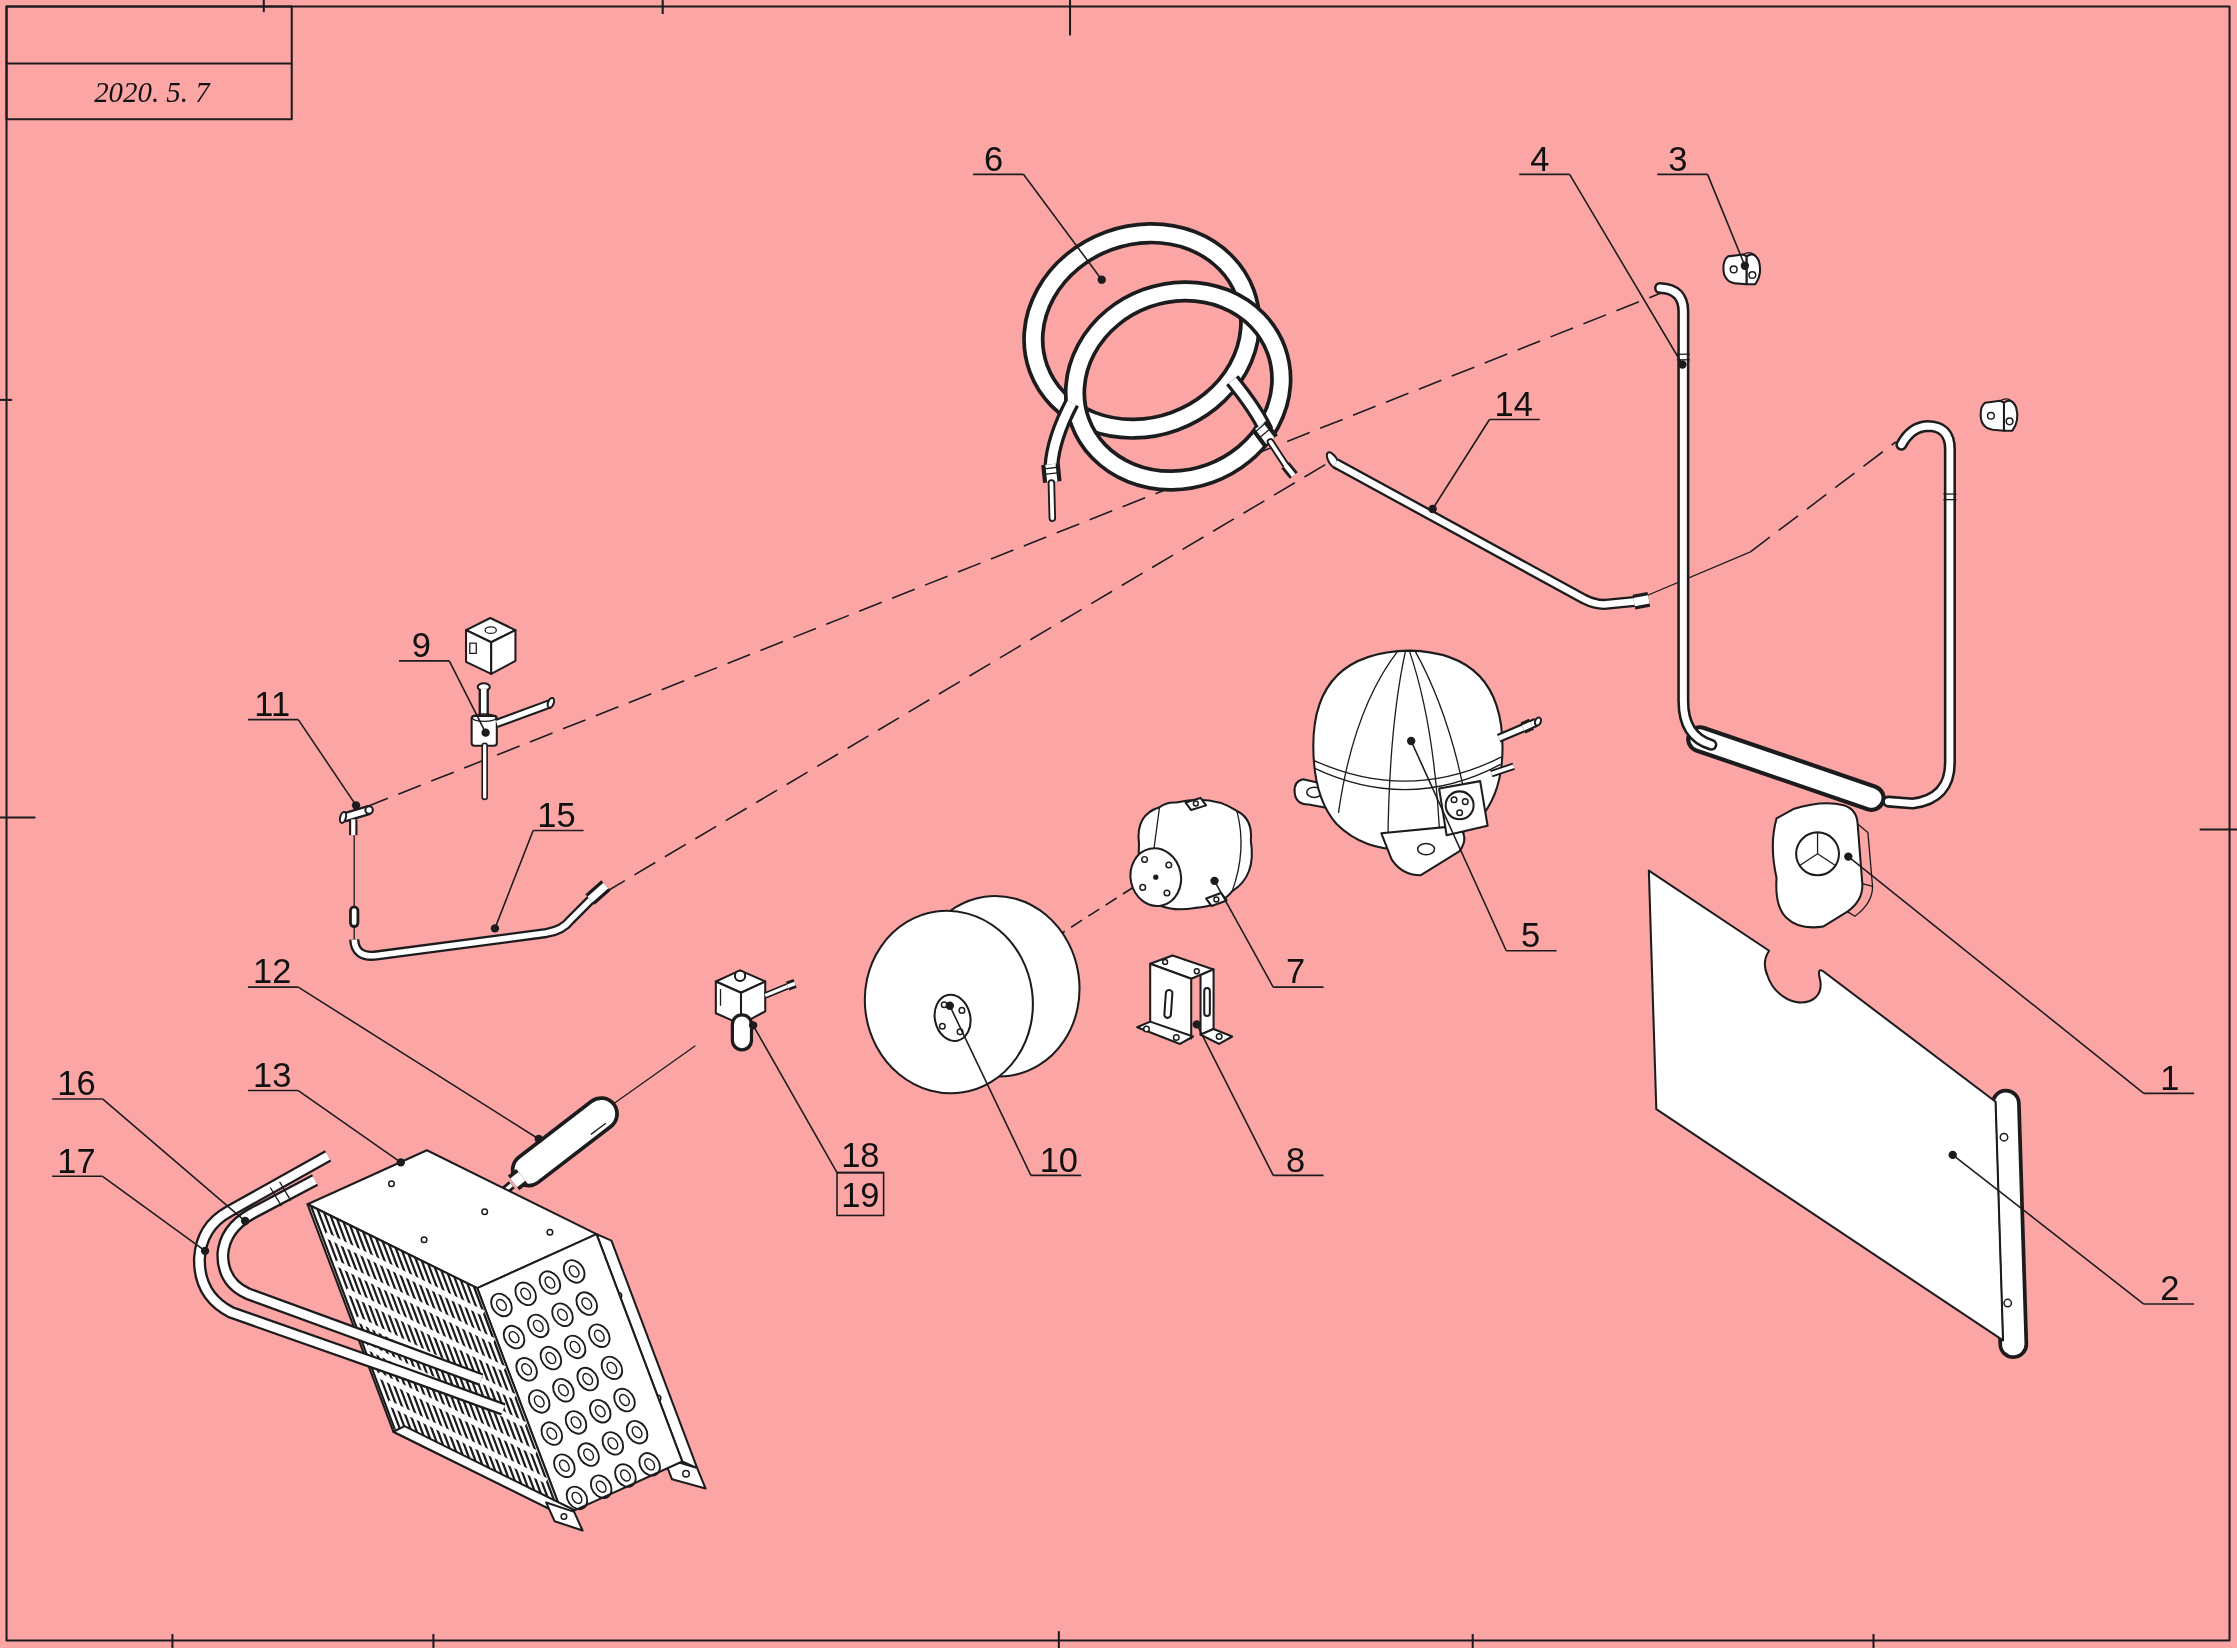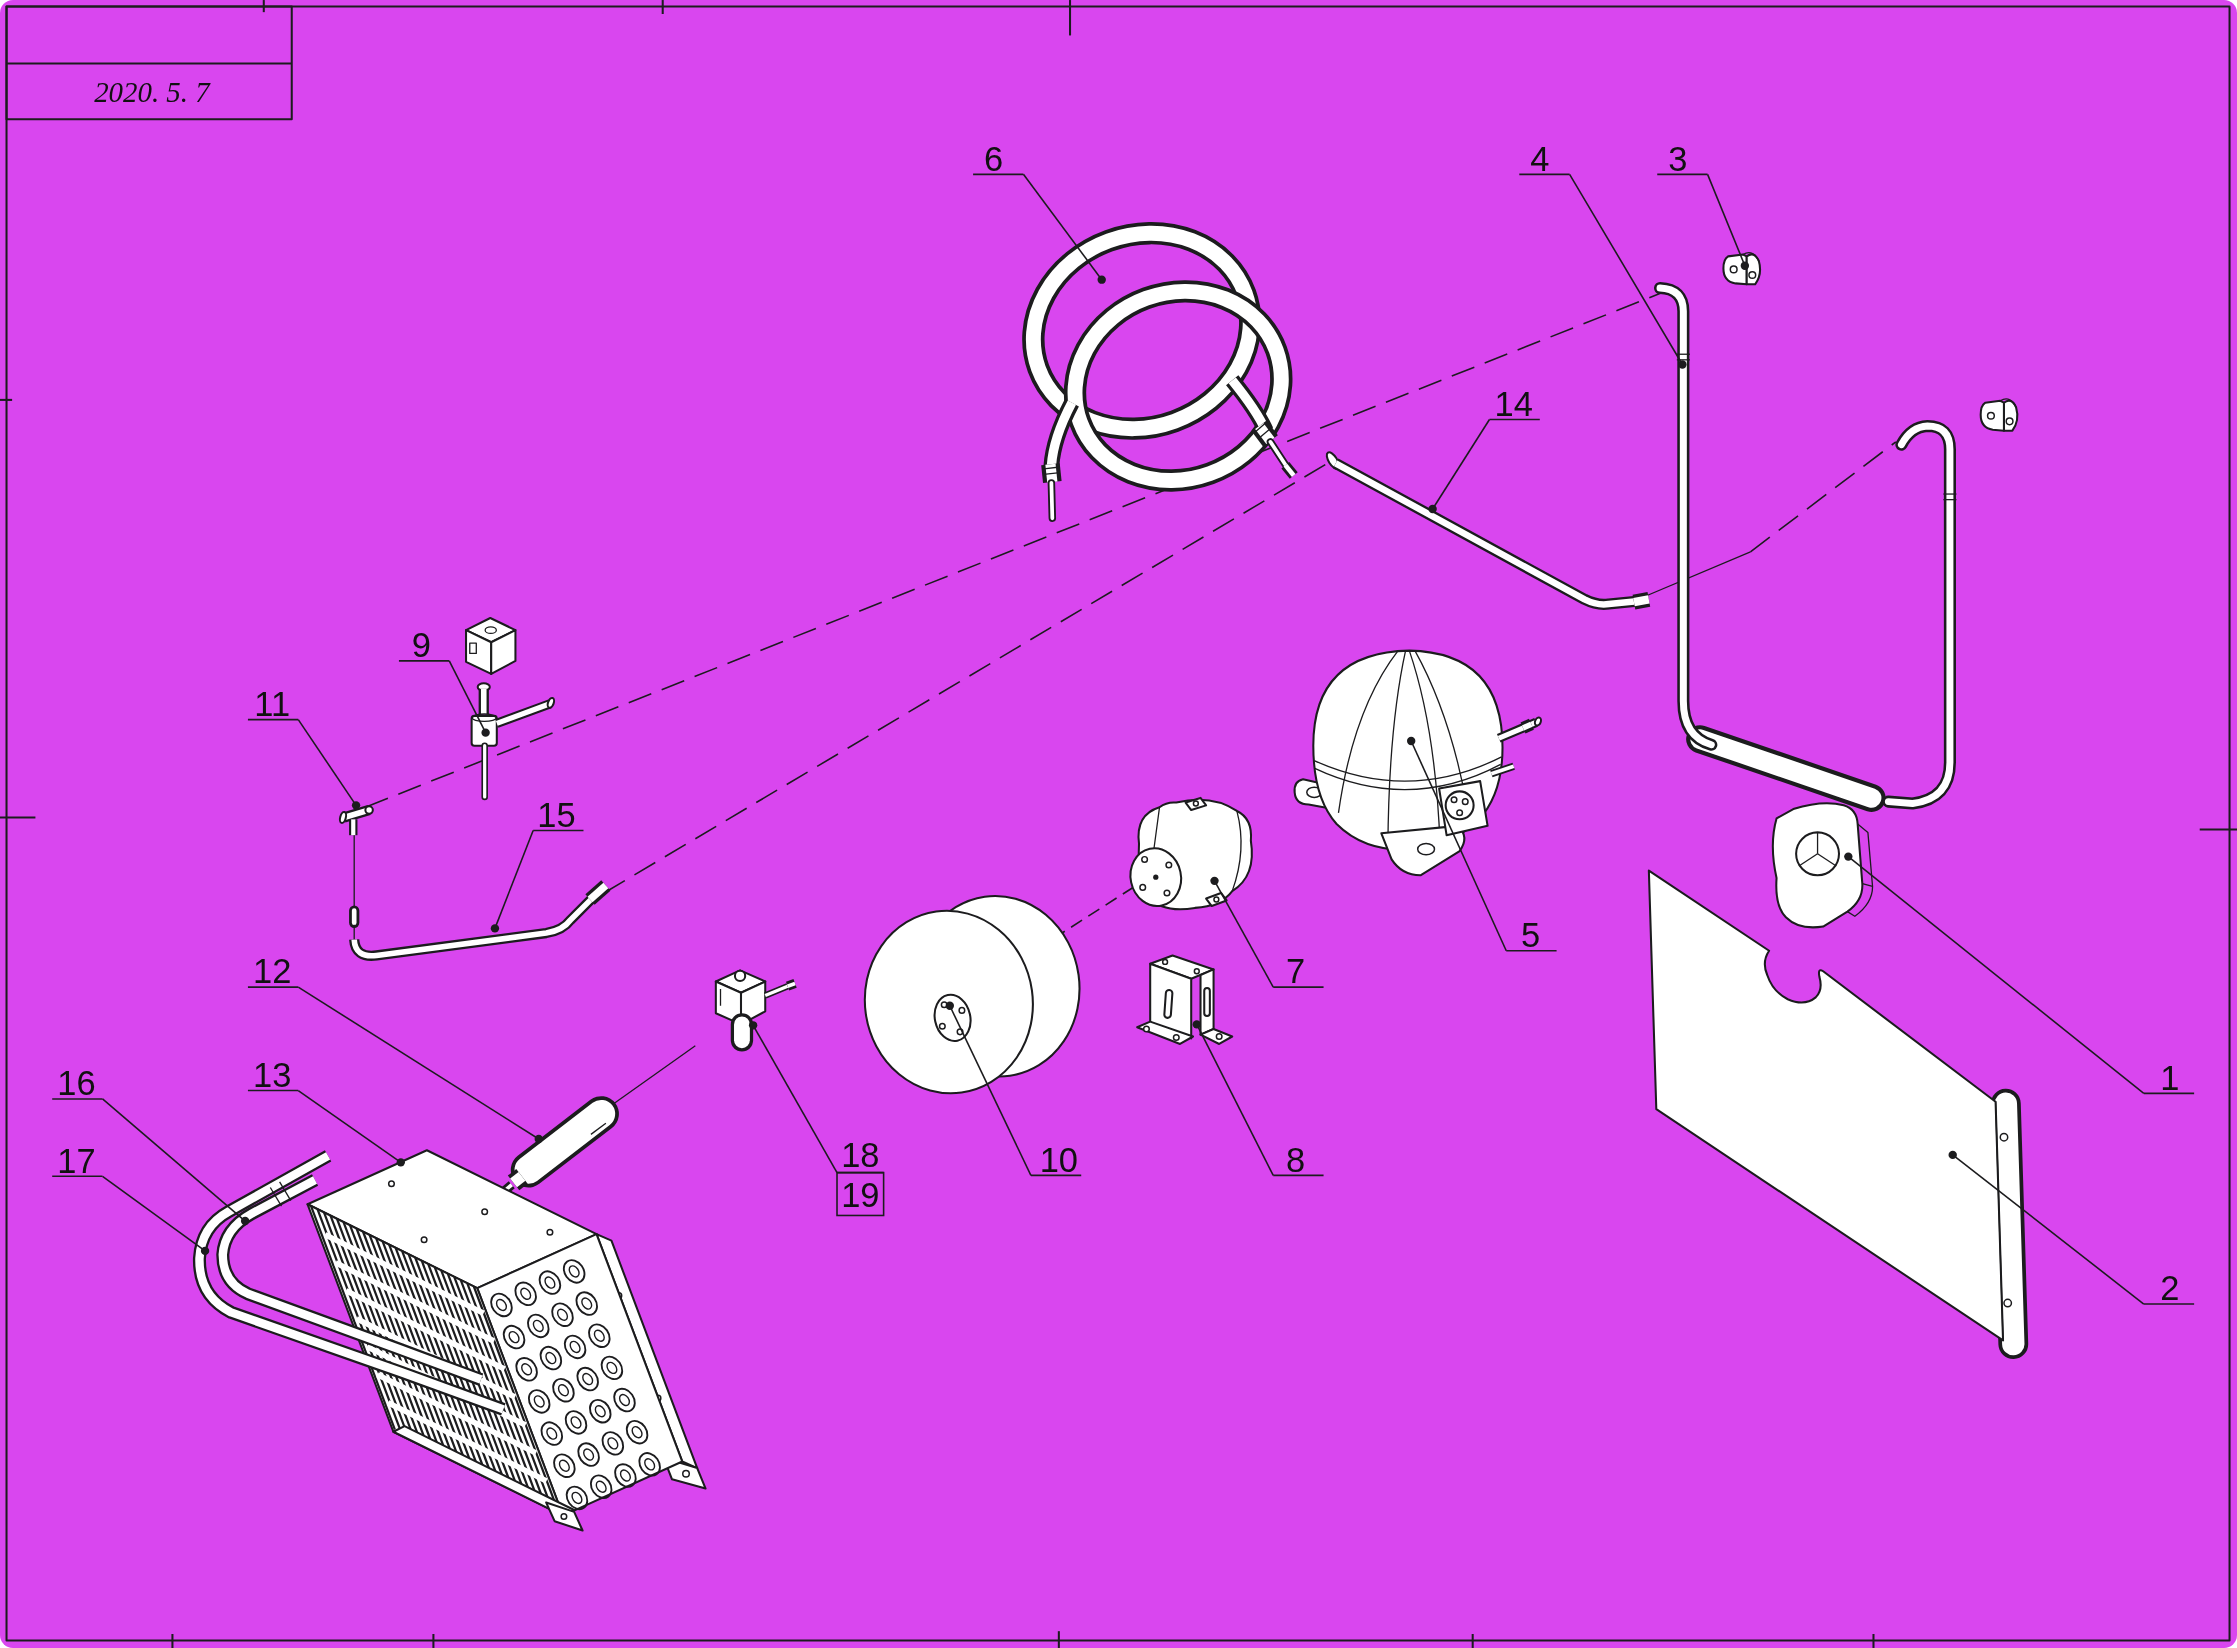--- a/index.html
+++ b/index.html
@@ -3,7 +3,7 @@
 <meta charset="utf-8">
 <style>
   html,body{margin:0;padding:0;background:#fff;}
-  #stage{position:relative;width:2237px;height:1648px;background:#d946ef;overflow:hidden;border-radius:13px;}
+  #stage{position:relative;width:2237px;height:1648px;background:#fca5a5;overflow:hidden;}
   svg{position:absolute;left:0;top:0;}
   .ln{fill:none;stroke:#1c1c1e;stroke-width:2.2;stroke-linejoin:round;}
   .fw{fill:#fff;stroke:#1c1c1e;stroke-width:2.2;stroke-linejoin:round;}

